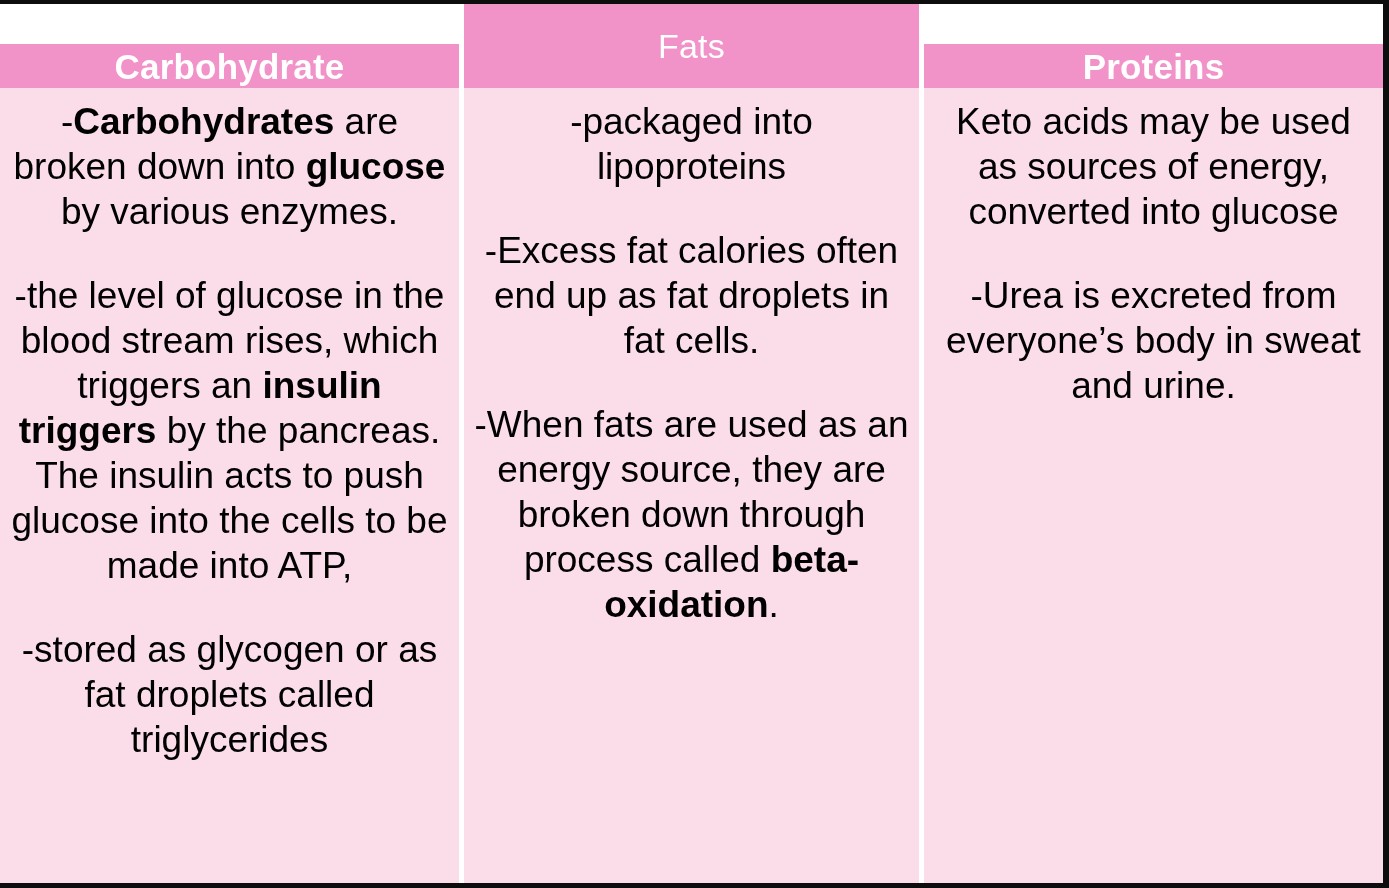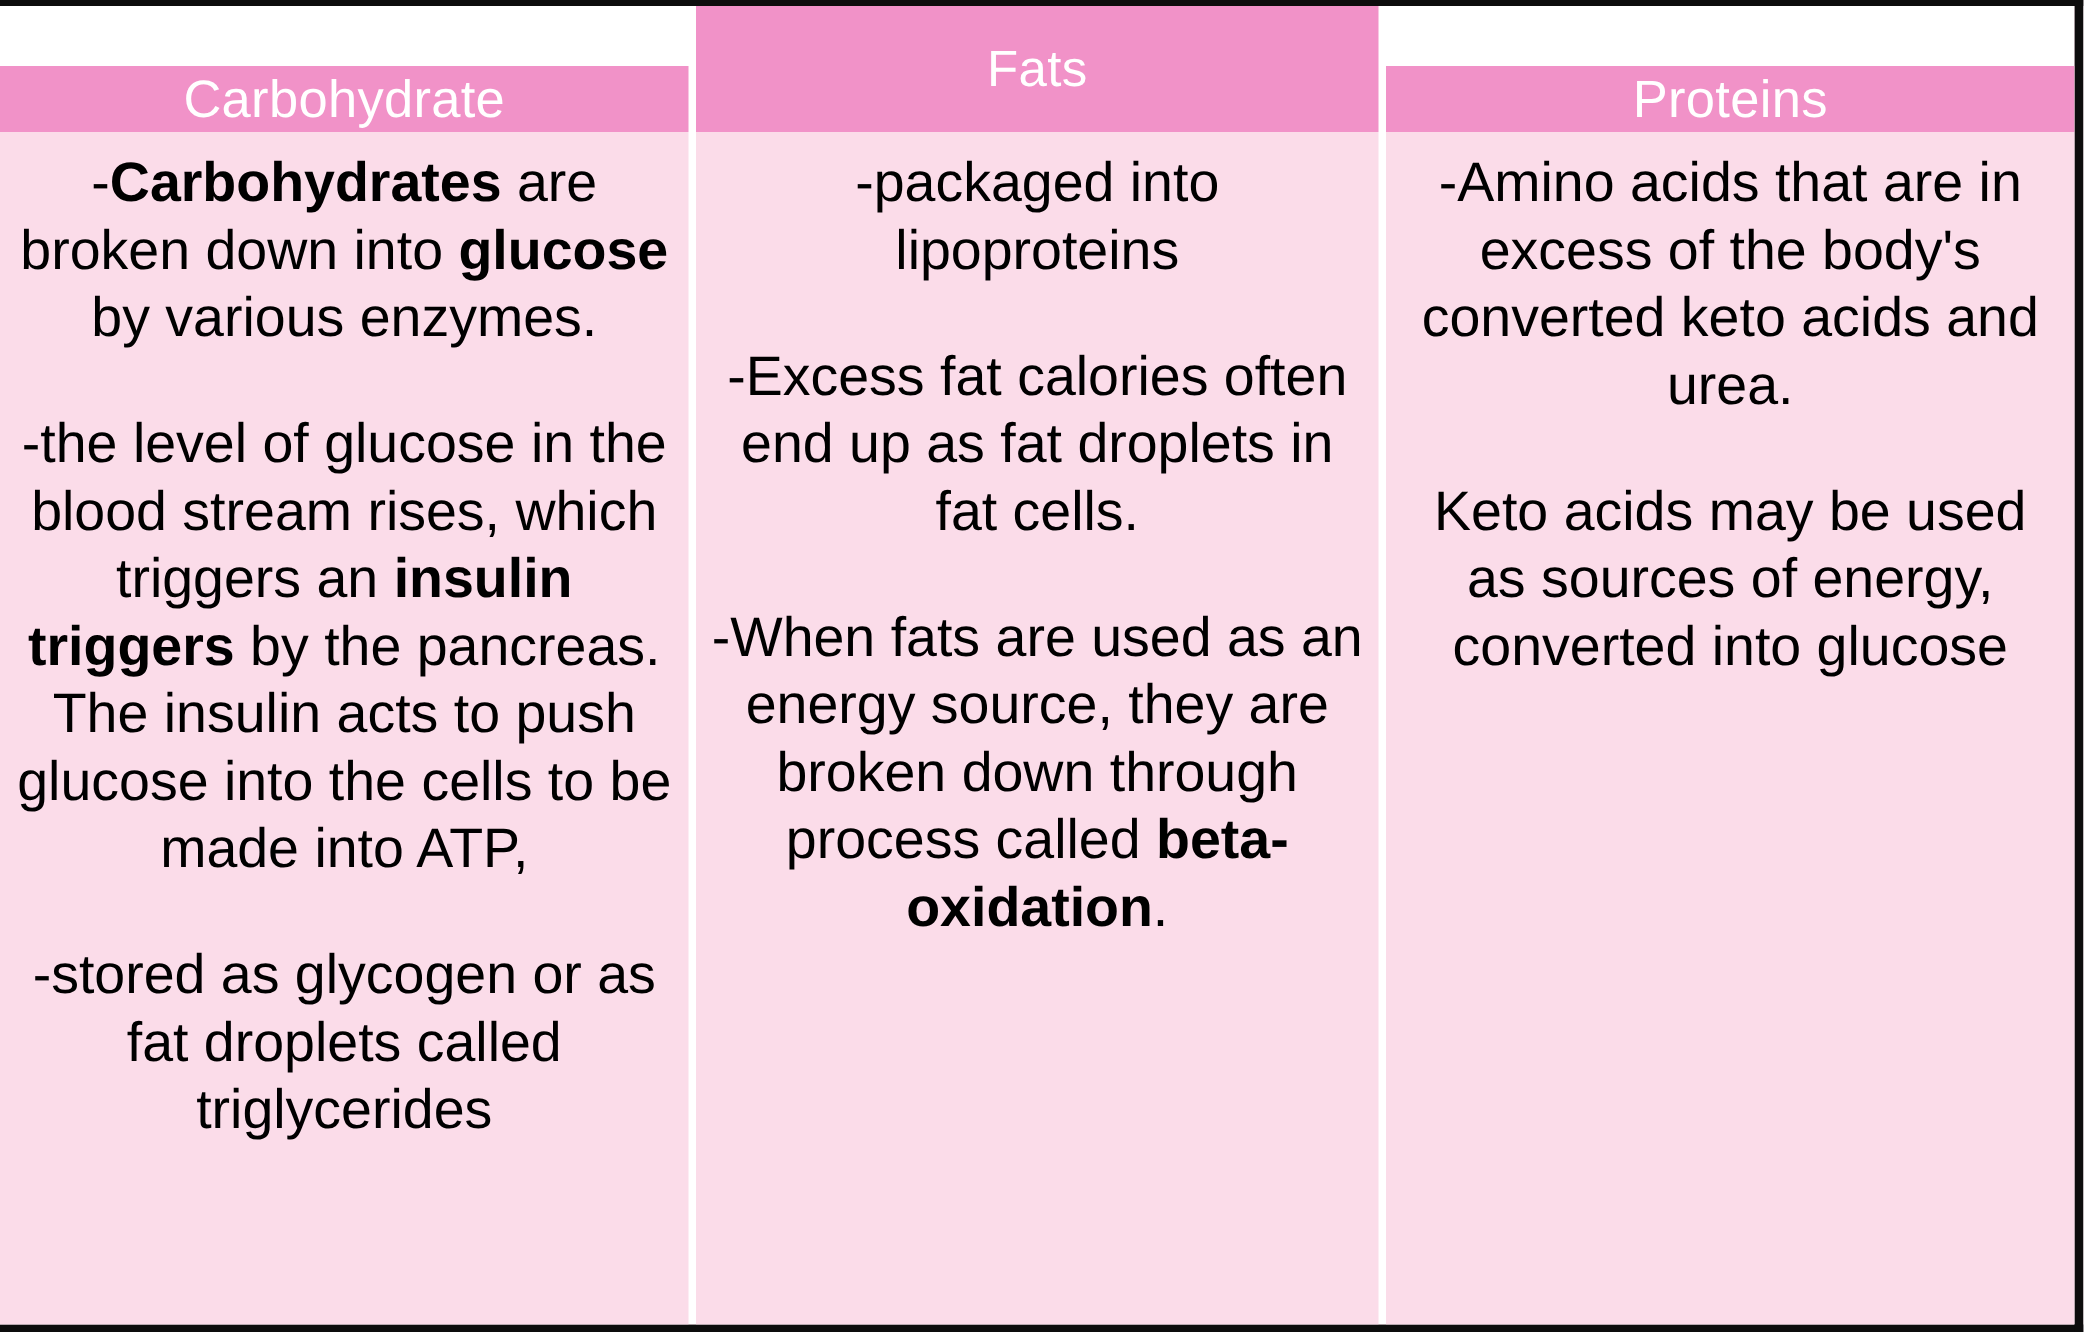--- a/index.html
+++ b/index.html
@@ -39,7 +39,7 @@
     line-height: 1;
     letter-spacing: 0.2px;
   }
-  .header-cell.bold { font-weight: normal; margin-top: 40px; }
+  .header-cell.bold { font-weight: bold; margin-top: 40px; }
   .header-cell.light { font-weight: normal; font-size: 34px; }
   .hc-1 { flex: 0 0 459px; margin-right: 5px; }
   .hc-2 { flex: 0 0 455px; margin-right: 5px; }

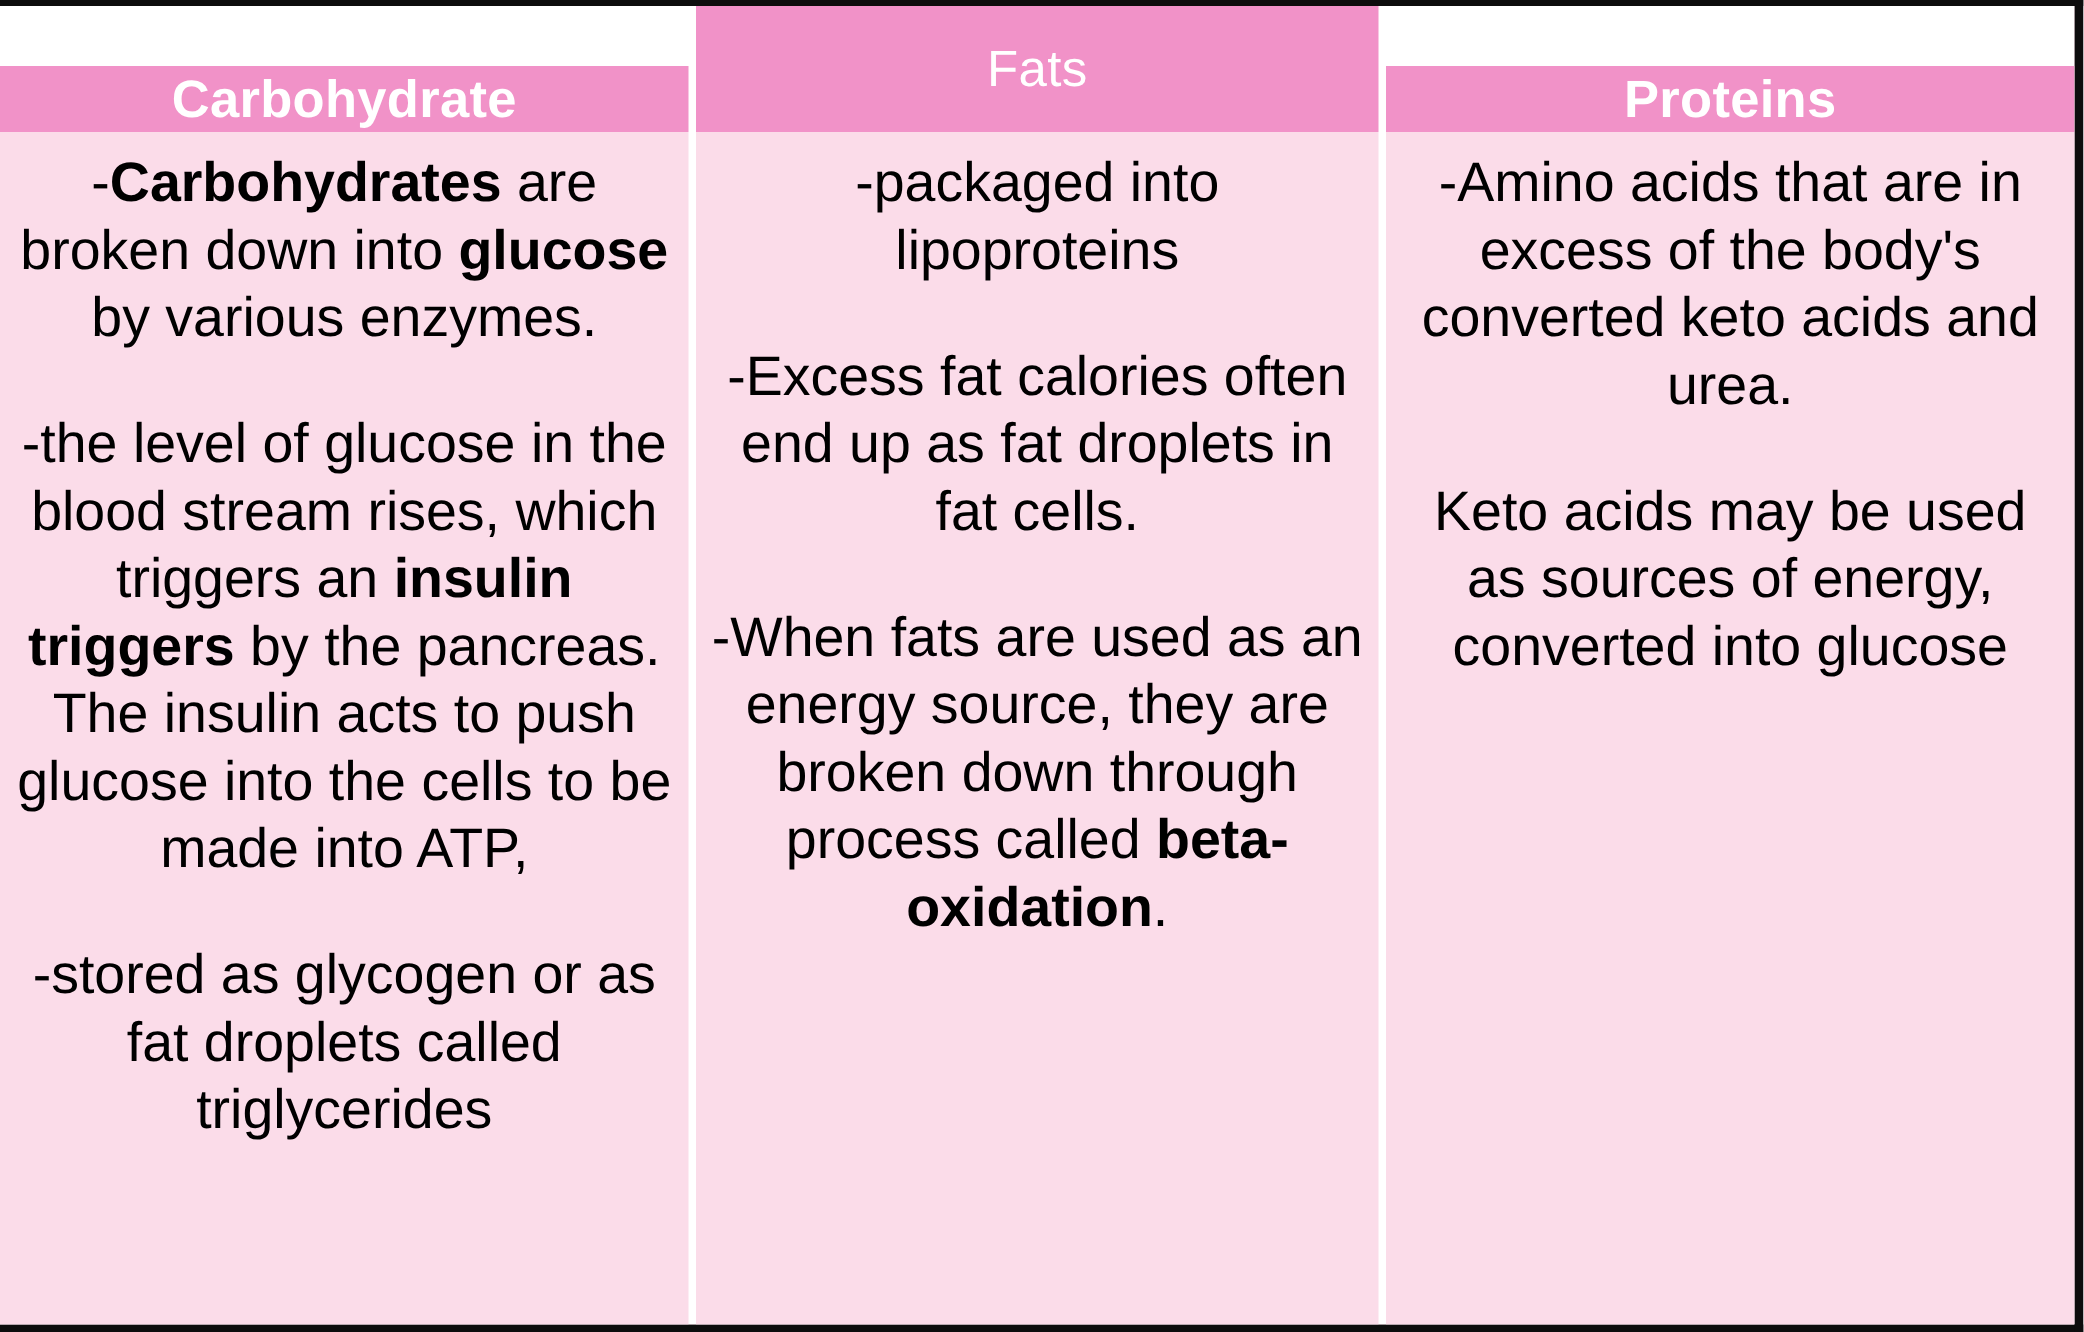--- a/index.html
+++ b/index.html
@@ -92,7 +92,6 @@
         <div class="para"><span>-When fats are used as an energy source, they are broken down through process called </span><b>beta-oxidation</b><span>.</span></div>
       </div>
     <div class="body-cell bc-3">
-        <div class="para"><span>-Amino acids that are in excess of the body's converted keto acids and urea.</span></div>
         <div class="para"><span>Keto acids may be used as sources of energy, converted into glucose</span></div>
       </div>
   </div>

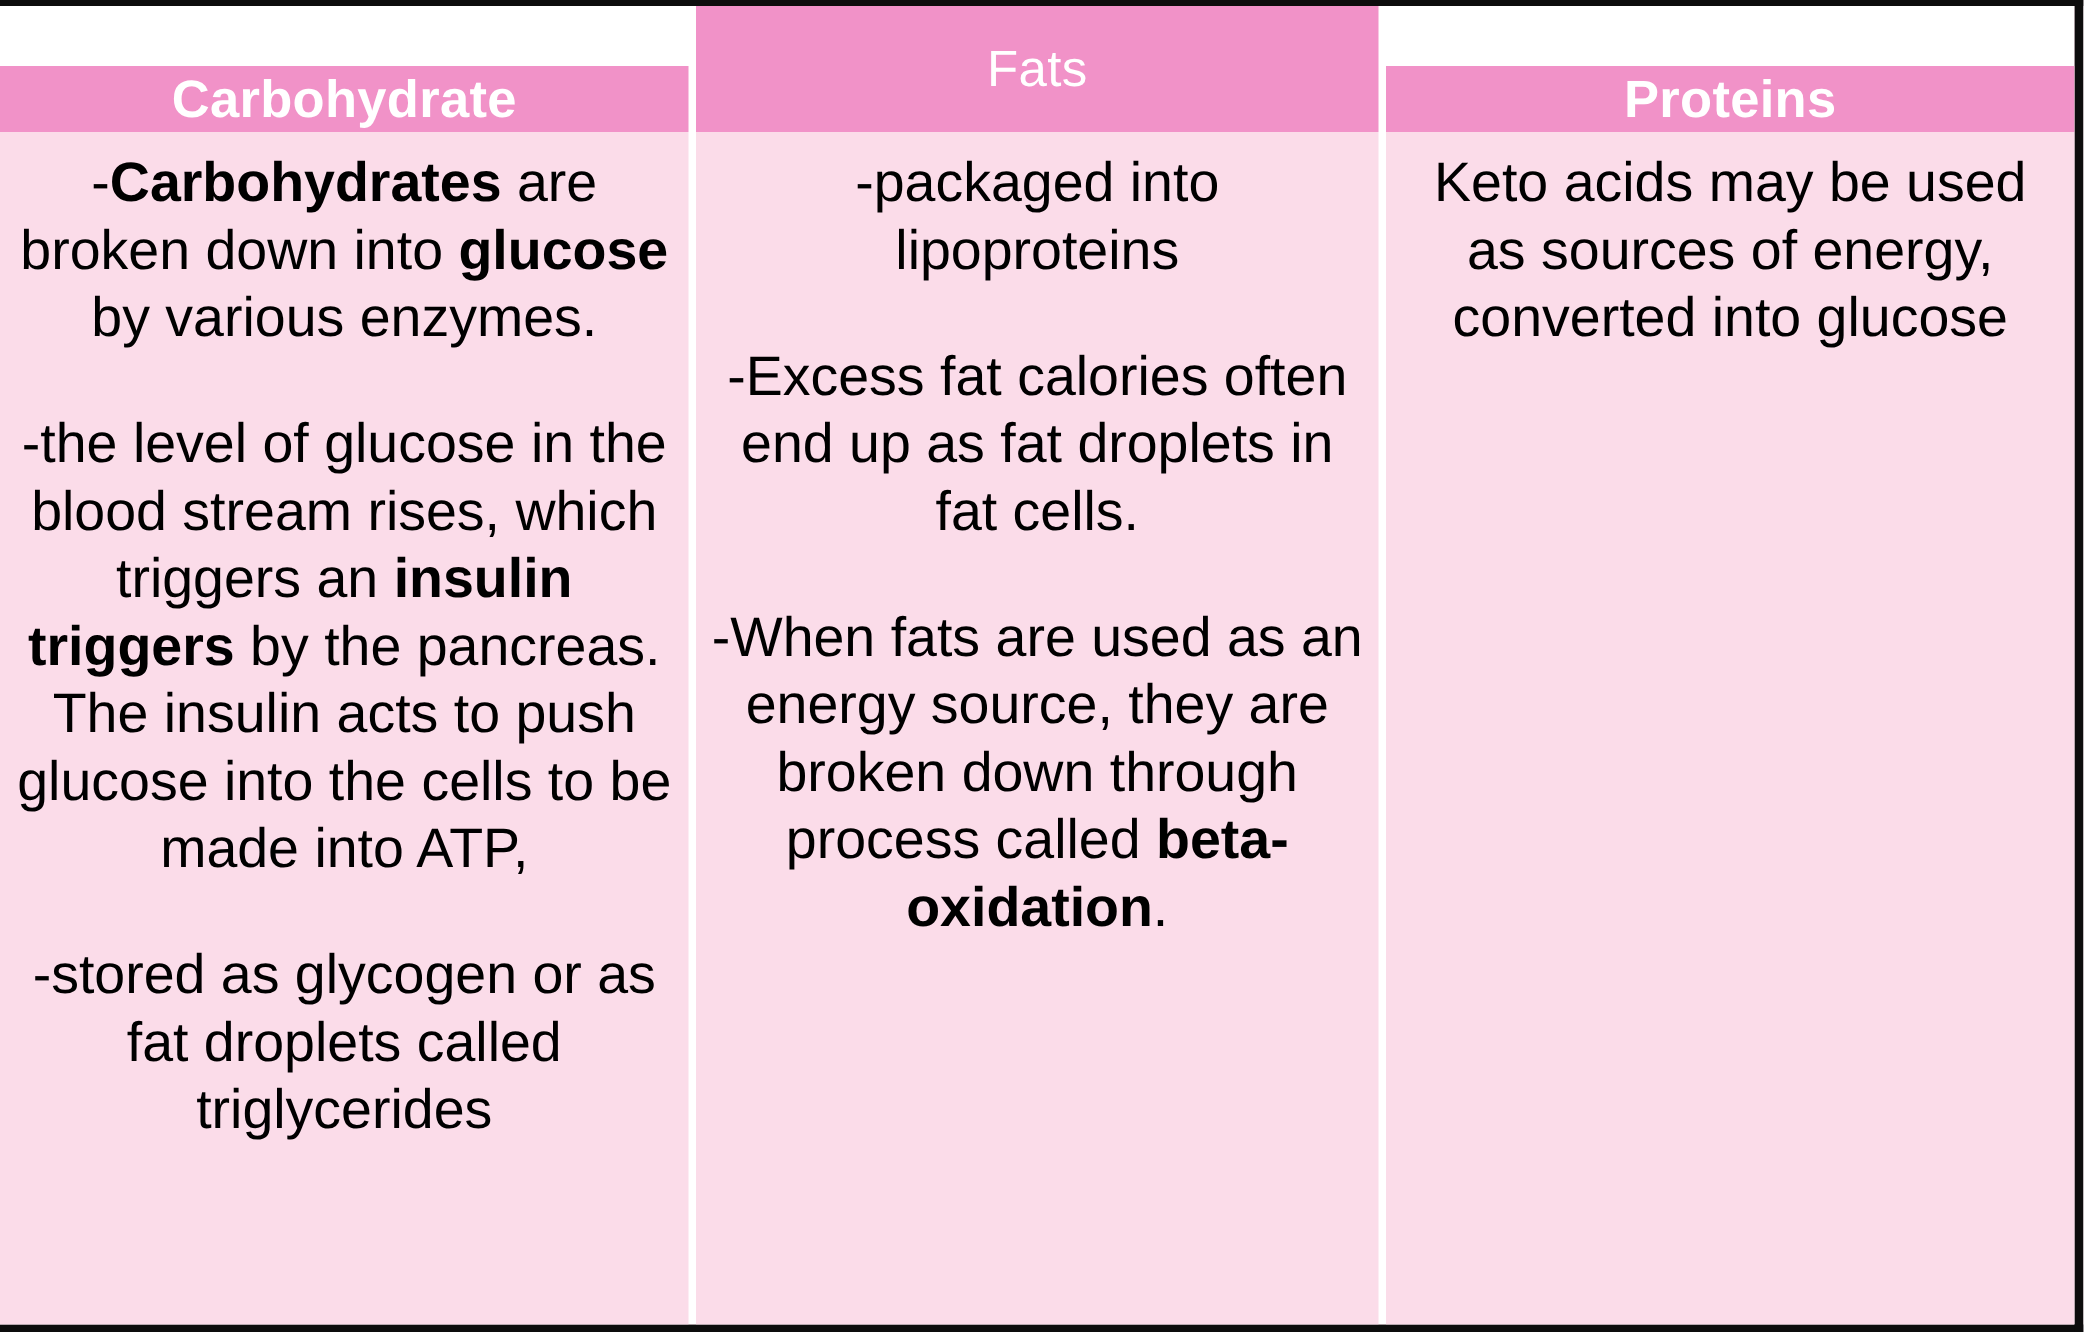--- a/index.html
+++ b/index.html
@@ -93,6 +93,7 @@
       </div>
     <div class="body-cell bc-3">
         <div class="para"><span>Keto acids may be used as sources of energy, converted into glucose</span></div>
+        <div class="para"><span>-Urea is excreted from everyone’s body in sweat and urine.</span></div>
       </div>
   </div>
 

